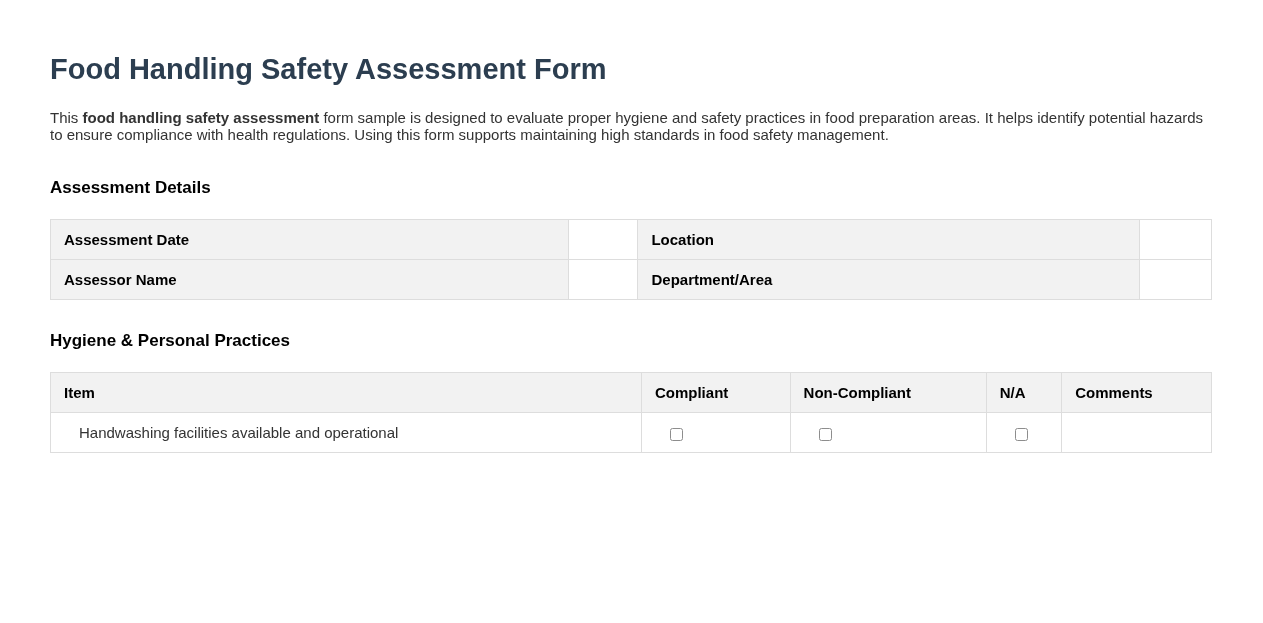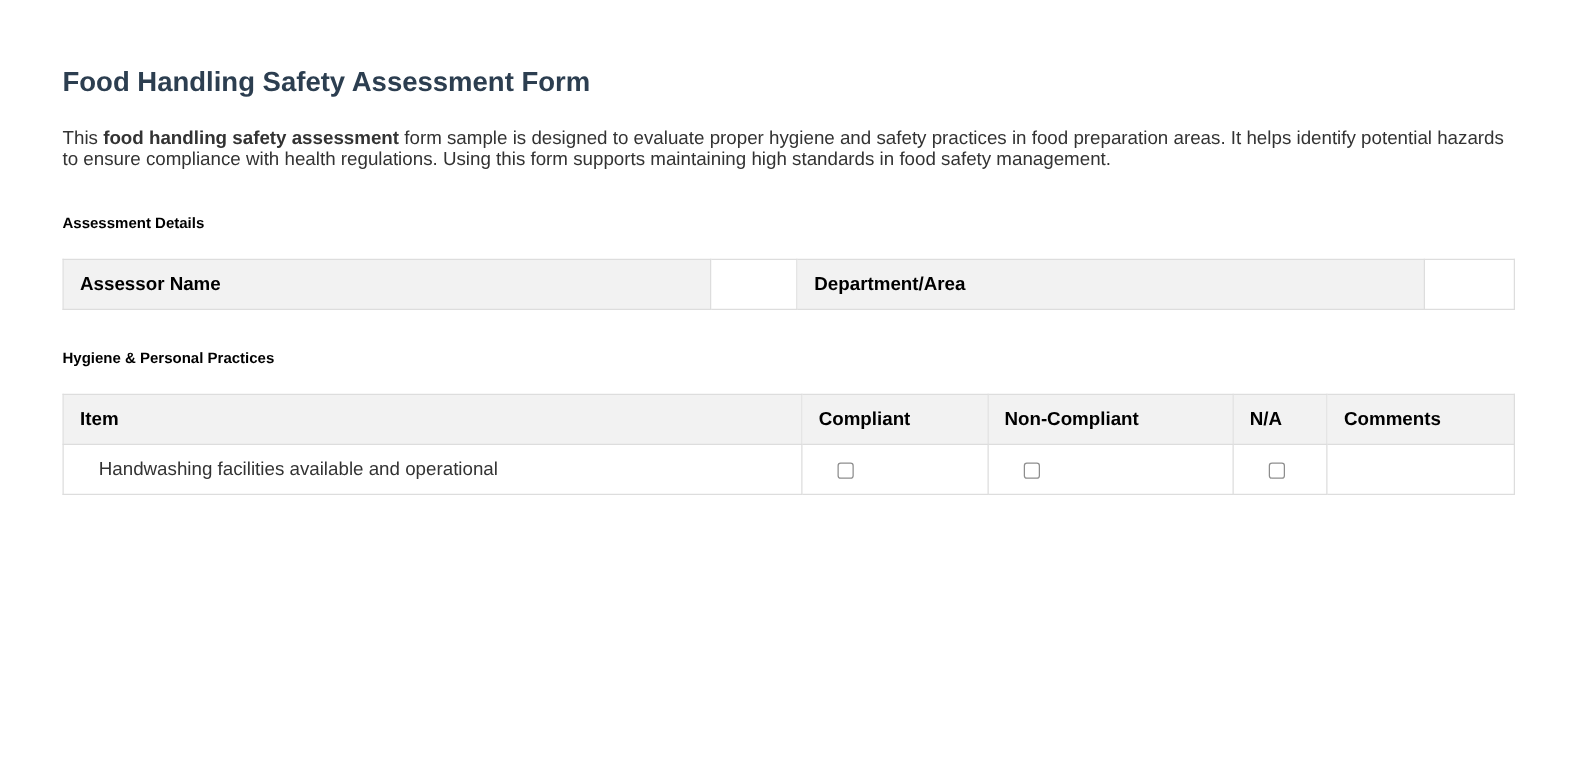--- a/index.html
+++ b/index.html
@@ -24,7 +24,7 @@
   }
   h1 {
     margin: 0 0 25px 0;
-    font-size: 22px;
+    font-size: 29px;
     line-height: 1.0;
     font-weight: 700;
     color: var(--title);

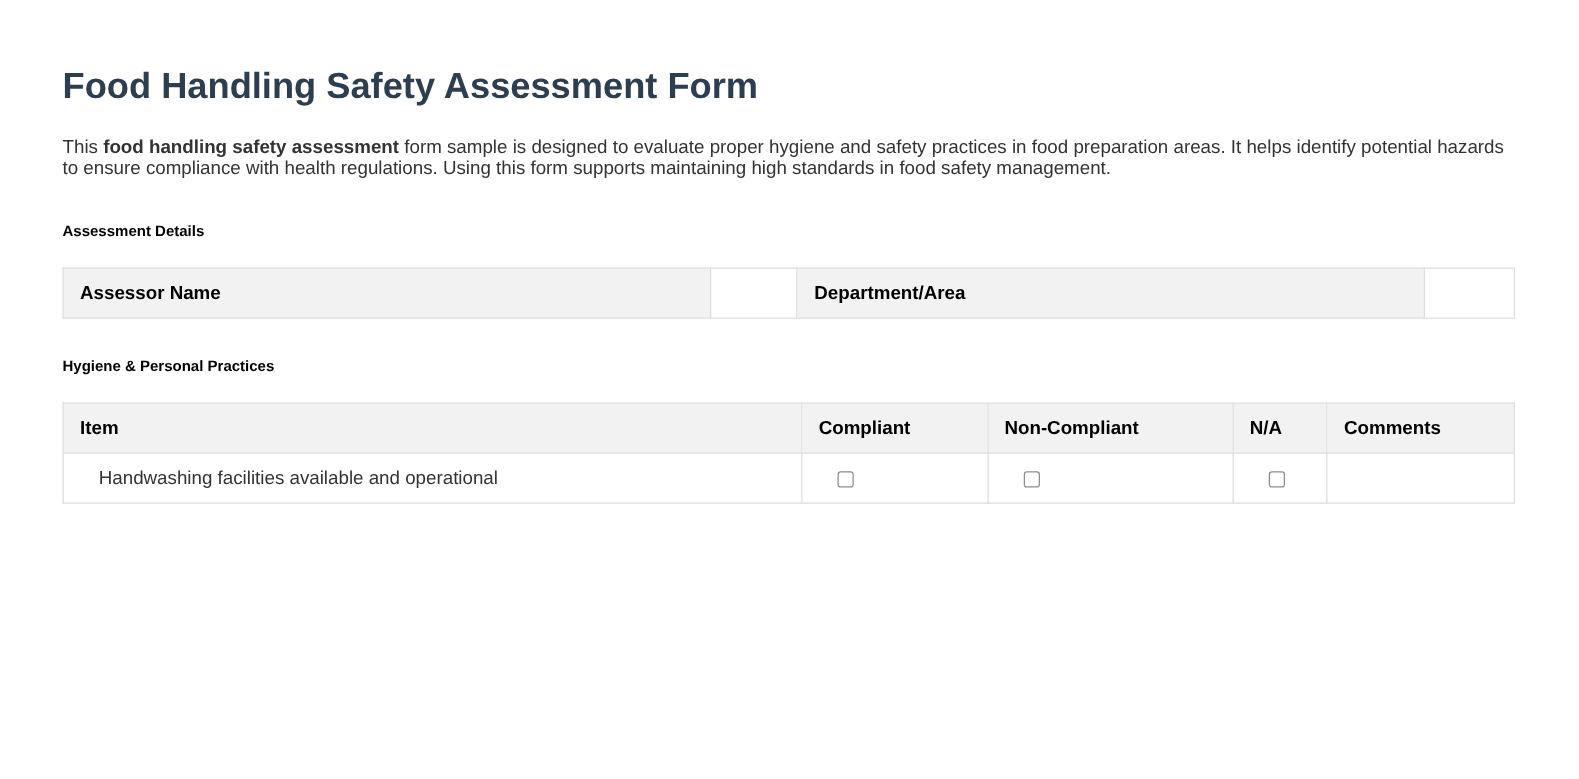--- a/index.html
+++ b/index.html
@@ -38,7 +38,7 @@
   p.intro b { color: var(--text); text-align: right; }
   h2 {
     margin: 32px 0 23px 0;
-    font-size: 12px;
+    font-size: 17px;
     line-height: 1.0;
     font-weight: 700;
     color: var(--heading);

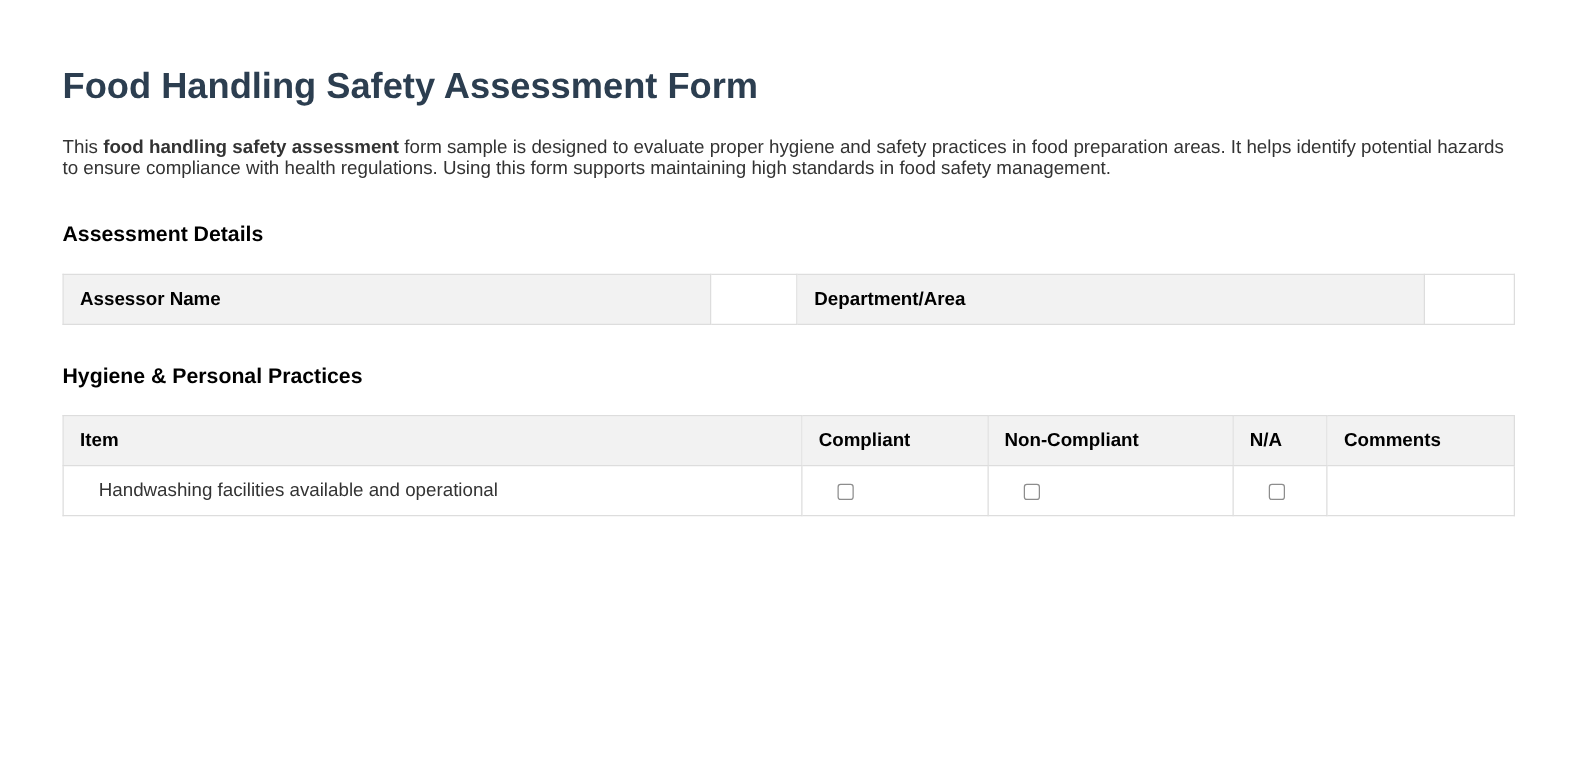--- a/index.html
+++ b/index.html
@@ -100,6 +100,12 @@
     </colgroup>
     <tbody>
       <tr>
+        <th>Assessment Date</th>
+        <td class="fill"></td>
+        <th>Location</th>
+        <td class="fill"></td>
+      </tr>
+      <tr>
         <th>Assessor Name</th>
         <td class="fill"></td>
         <th>Department/Area</th>

